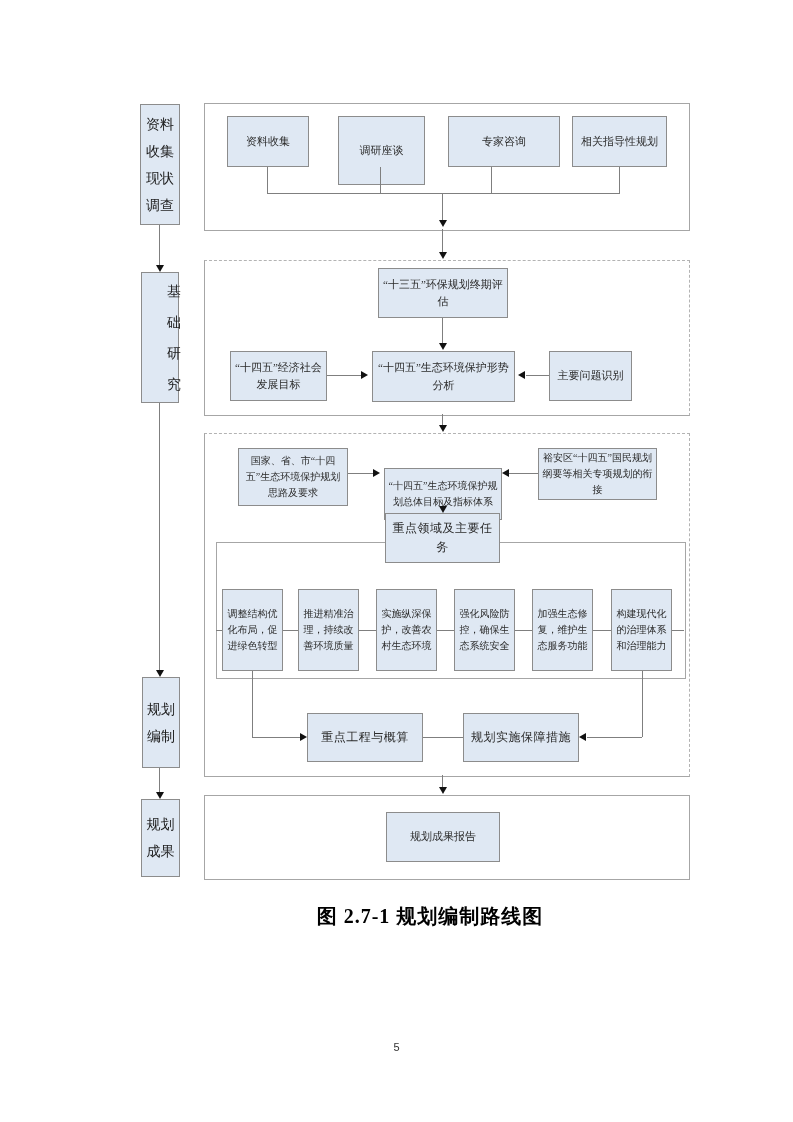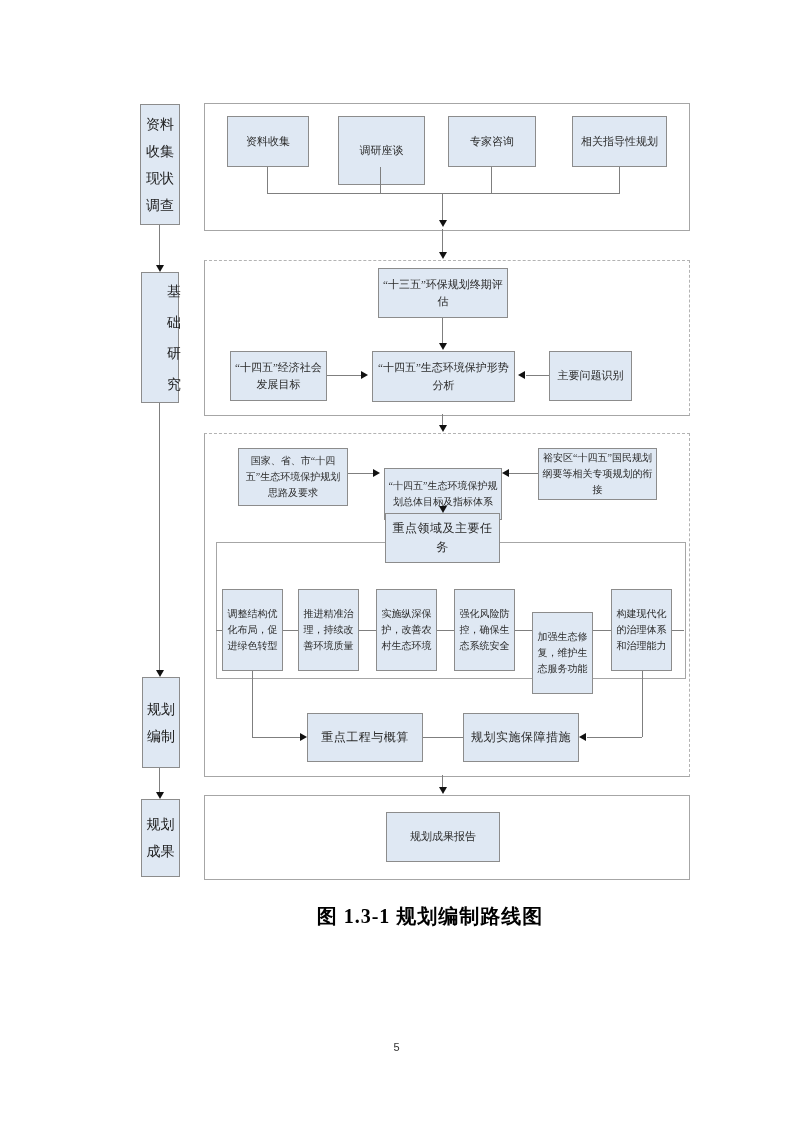--- a/index.html
+++ b/index.html
@@ -99,7 +99,7 @@
 
   <div class="node" style="left:227px;top:116px;width:82px;height:51px">资料收集</div>
   <div class="node" style="left:338px;top:116px;width:87px;height:69px">调研座谈</div>
-  <div class="node" style="left:448px;top:116px;width:88px;height:51px">专家咨询</div>
+  <div class="node" style="left:448px;top:116px;width:112px;height:51px">专家咨询</div>
   <div class="node" style="left:572px;top:116px;width:95px;height:51px">相关指导性规划</div>
 
   <div class="ln" style="left:267px;top:167px;width:1px;height:26px"></div>

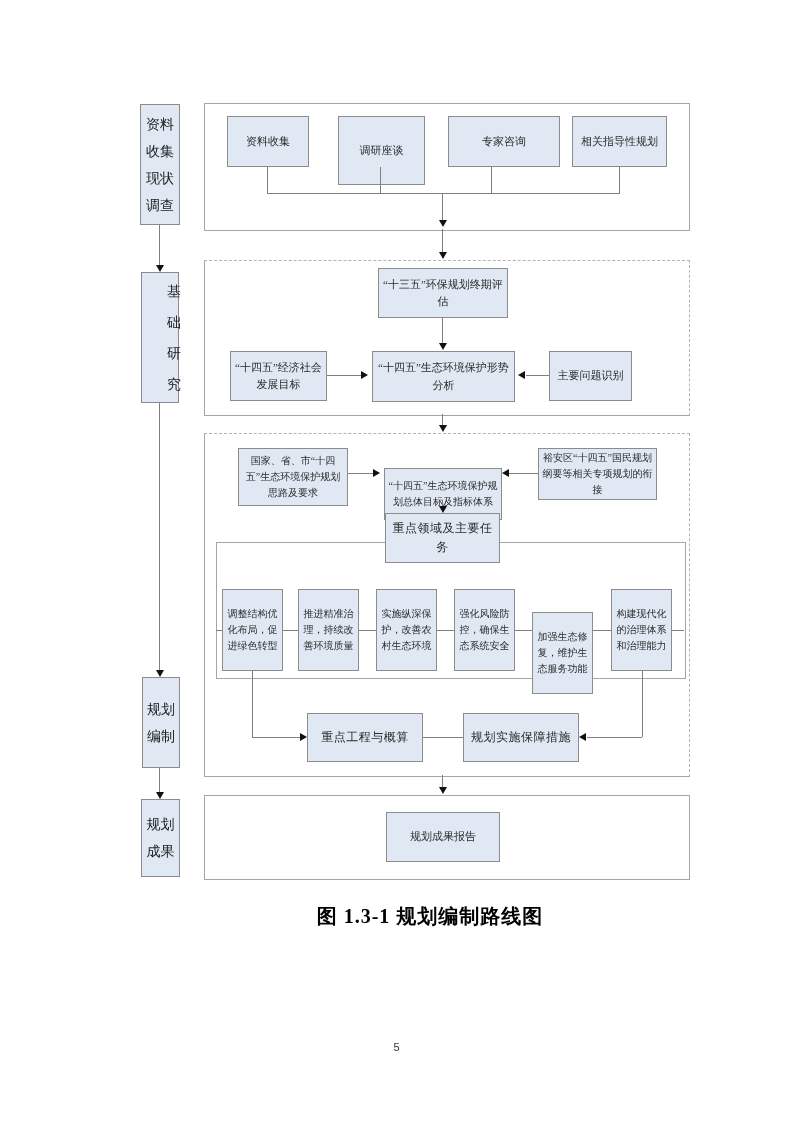--- a/index.html
+++ b/index.html
@@ -152,7 +152,7 @@
   <div class="node sm" style="left:298px;top:589px;width:61px;height:82px">推进精准治理，持续改善环境质量</div>
   <div class="node sm" style="left:376px;top:589px;width:61px;height:82px">实施纵深保护，改善农村生态环境</div>
   <div class="node sm" style="left:454px;top:589px;width:61px;height:82px">强化风险防控，确保生态系统安全</div>
-  <div class="node sm" style="left:532px;top:612px;width:61px;height:82px">加强生态修复，维护生态服务功能</div>
+  <div class="node sm" style="left:532px;top:589px;width:61px;height:82px">加强生态修复，维护生态服务功能</div>
   <div class="node sm" style="left:611px;top:589px;width:61px;height:82px">构建现代化的治理体系和治理能力</div>
 
   <div class="ln" style="left:216px;top:630px;width:6px;height:1px"></div>

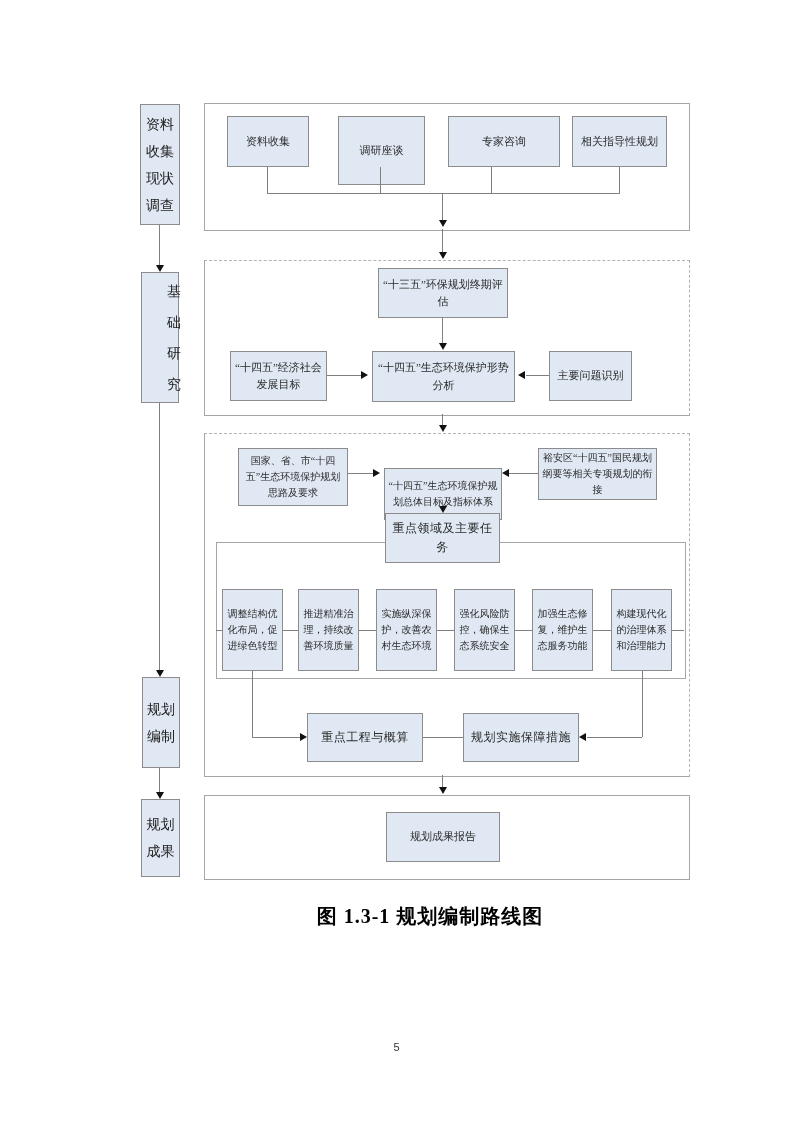--- a/index.html
+++ b/index.html
@@ -180,7 +180,7 @@
   <div class="frame solid" style="left:204px;top:795px;width:484px;height:83px"></div>
   <div class="node" style="left:386px;top:812px;width:114px;height:50px">规划成果报告</div>
 
-  <div class="caption">图 1.3-1 规划编制路线图</div>
+  <div class="caption">图 2.7-1 规划编制路线图</div>
   <div class="pageno">5</div>
 
 </div>

